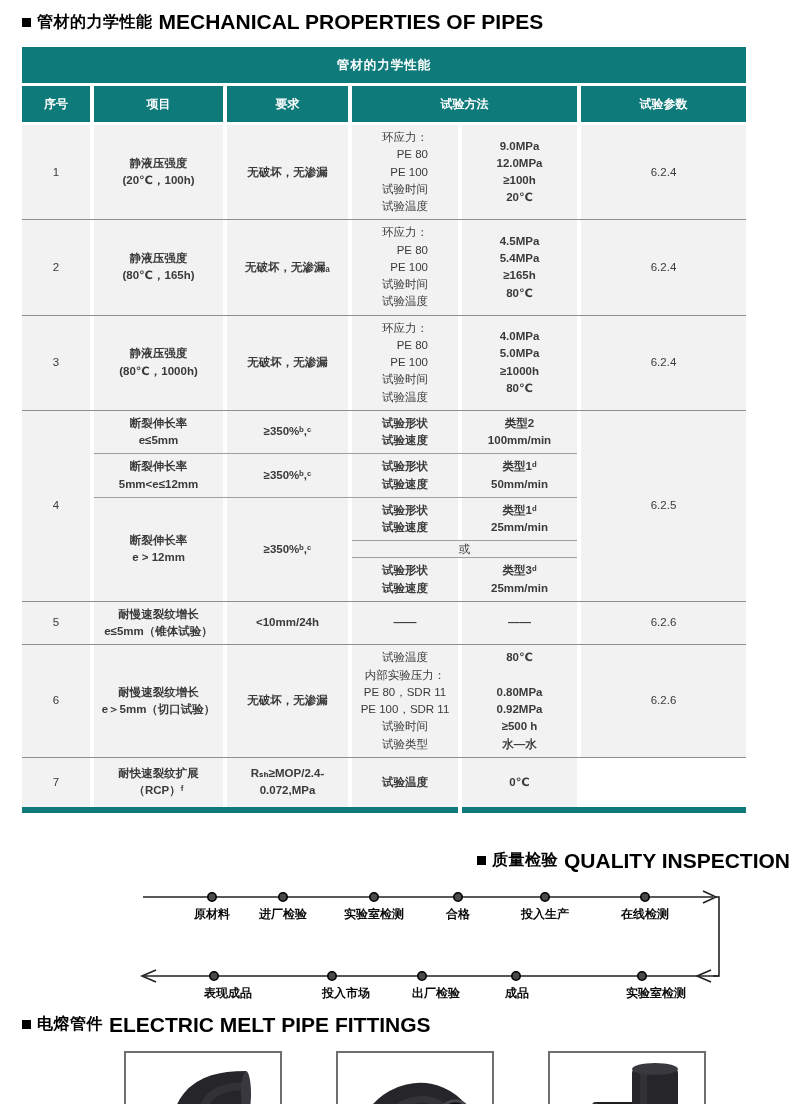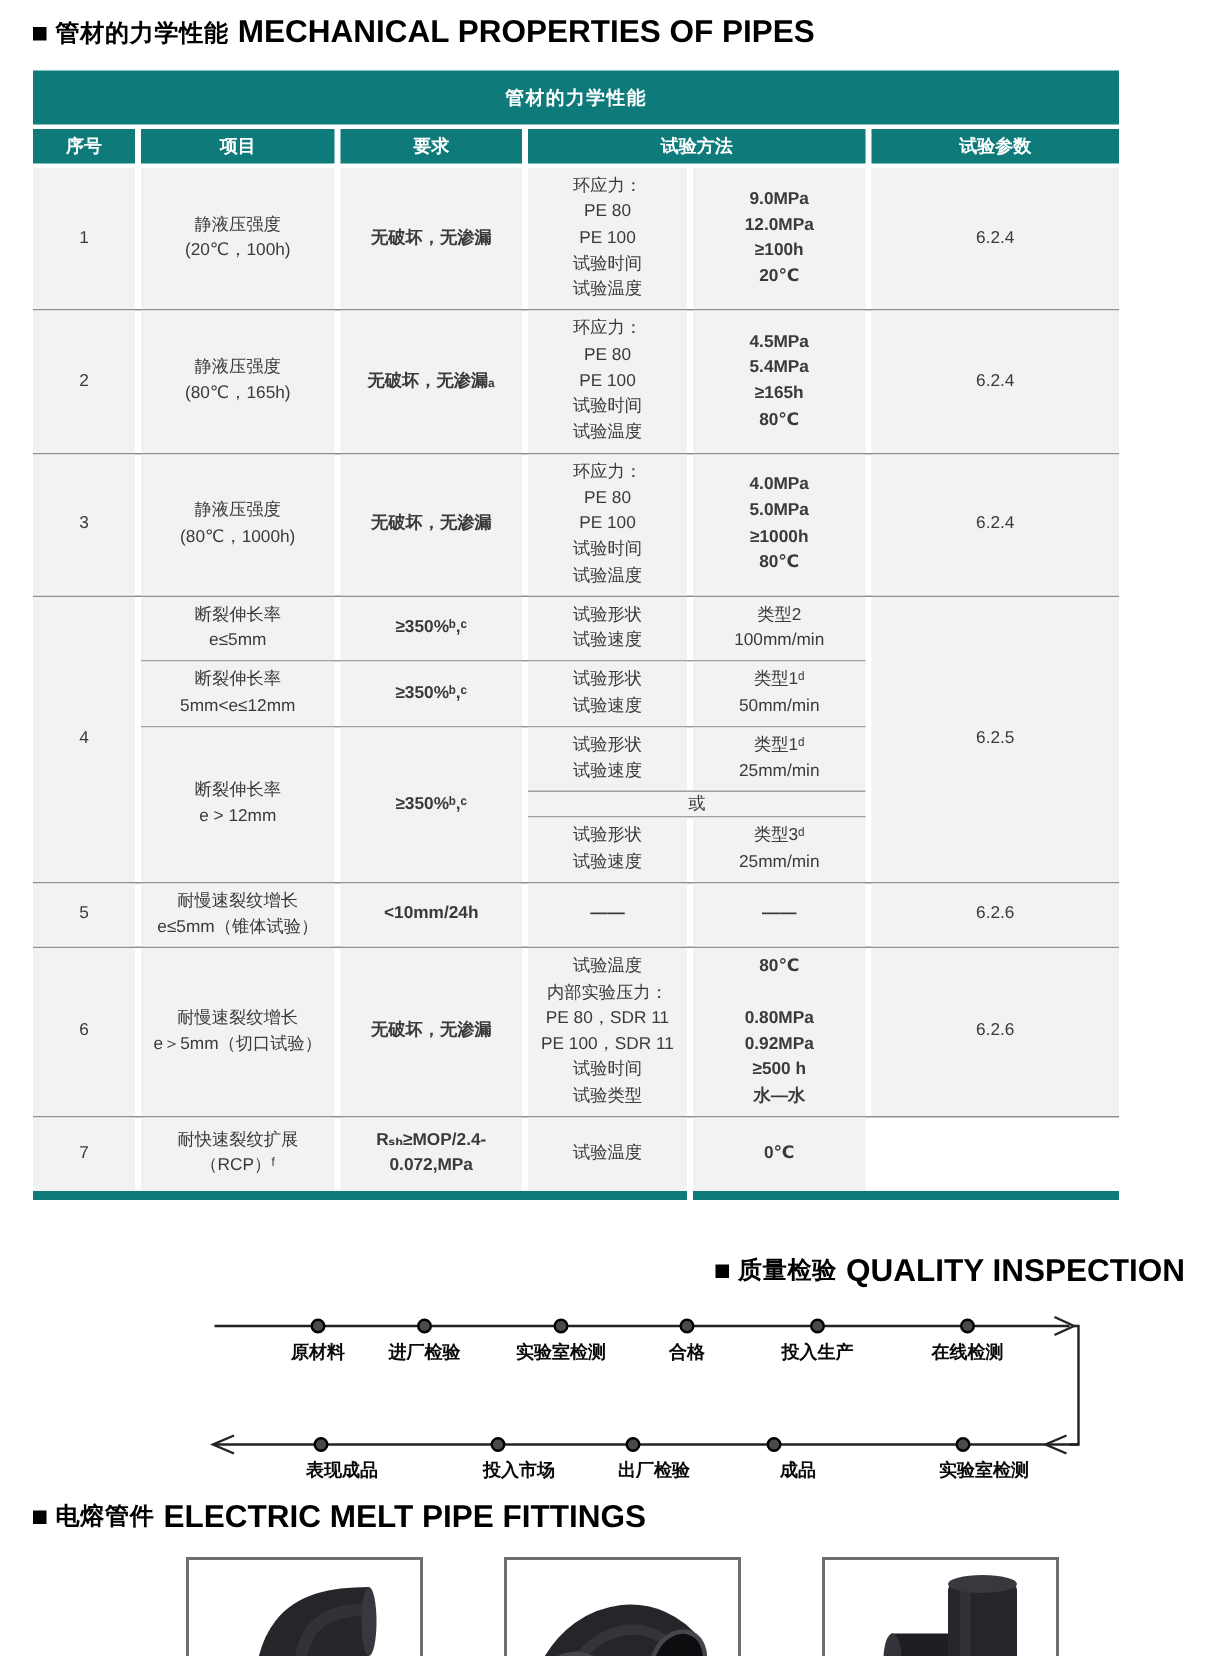--- a/index.html
+++ b/index.html
@@ -29,7 +29,7 @@
   .t-headrow { display: grid; grid-template-columns: 68px 129px 121px 225px 165px; column-gap: 4px; }
   .t-headrow .hcell {
     background: var(--teal); color: #fff; font-weight: bold; font-size: 12px;
-    height: 23px; display: flex; align-items: center; justify-content: center;
+    height: 36px; display: flex; align-items: center; justify-content: center;
   }
   .t-row { display: grid; grid-template-columns: 68px 129px 121px 106px 115px 165px; column-gap: 4px; }
   .t-row + .t-row, .t-row.sep-top { border-top: 1px solid #8f8f8f; }

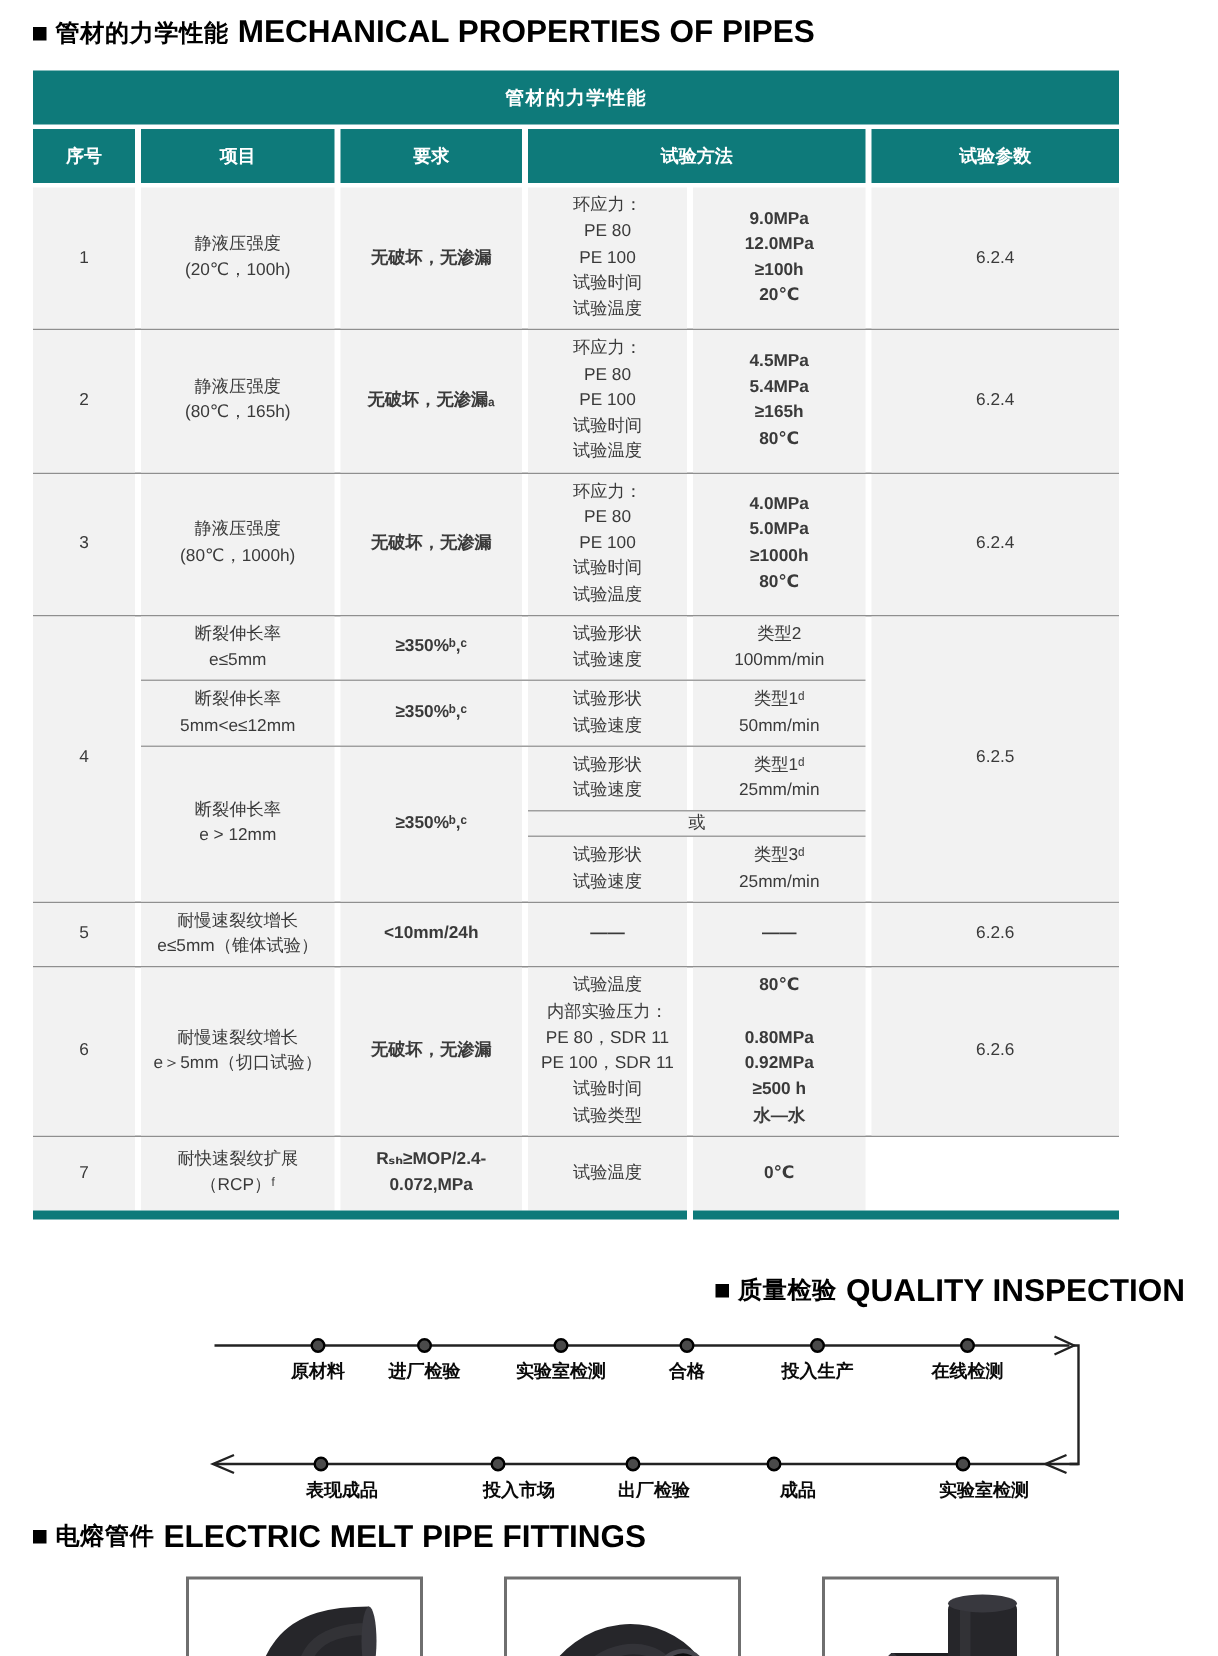--- a/index.html
+++ b/index.html
@@ -40,7 +40,7 @@
   .ml { white-space: pre-line; font-weight: bold; }
   .c-item { font-weight: normal; }
   .c-labels { justify-content: center; }
-  .c-labels .blk { text-align: center; white-space: pre-line; }
+  .c-labels .blk { text-align: right; white-space: pre-line; }
   .c-labels.center-blk .blk { text-align: center; }
   .mh80 { min-height: 79px; } .mh88 { min-height: 88px; }
   .mh50 { min-height: 50px; } .mh37 { min-height: 37px; }

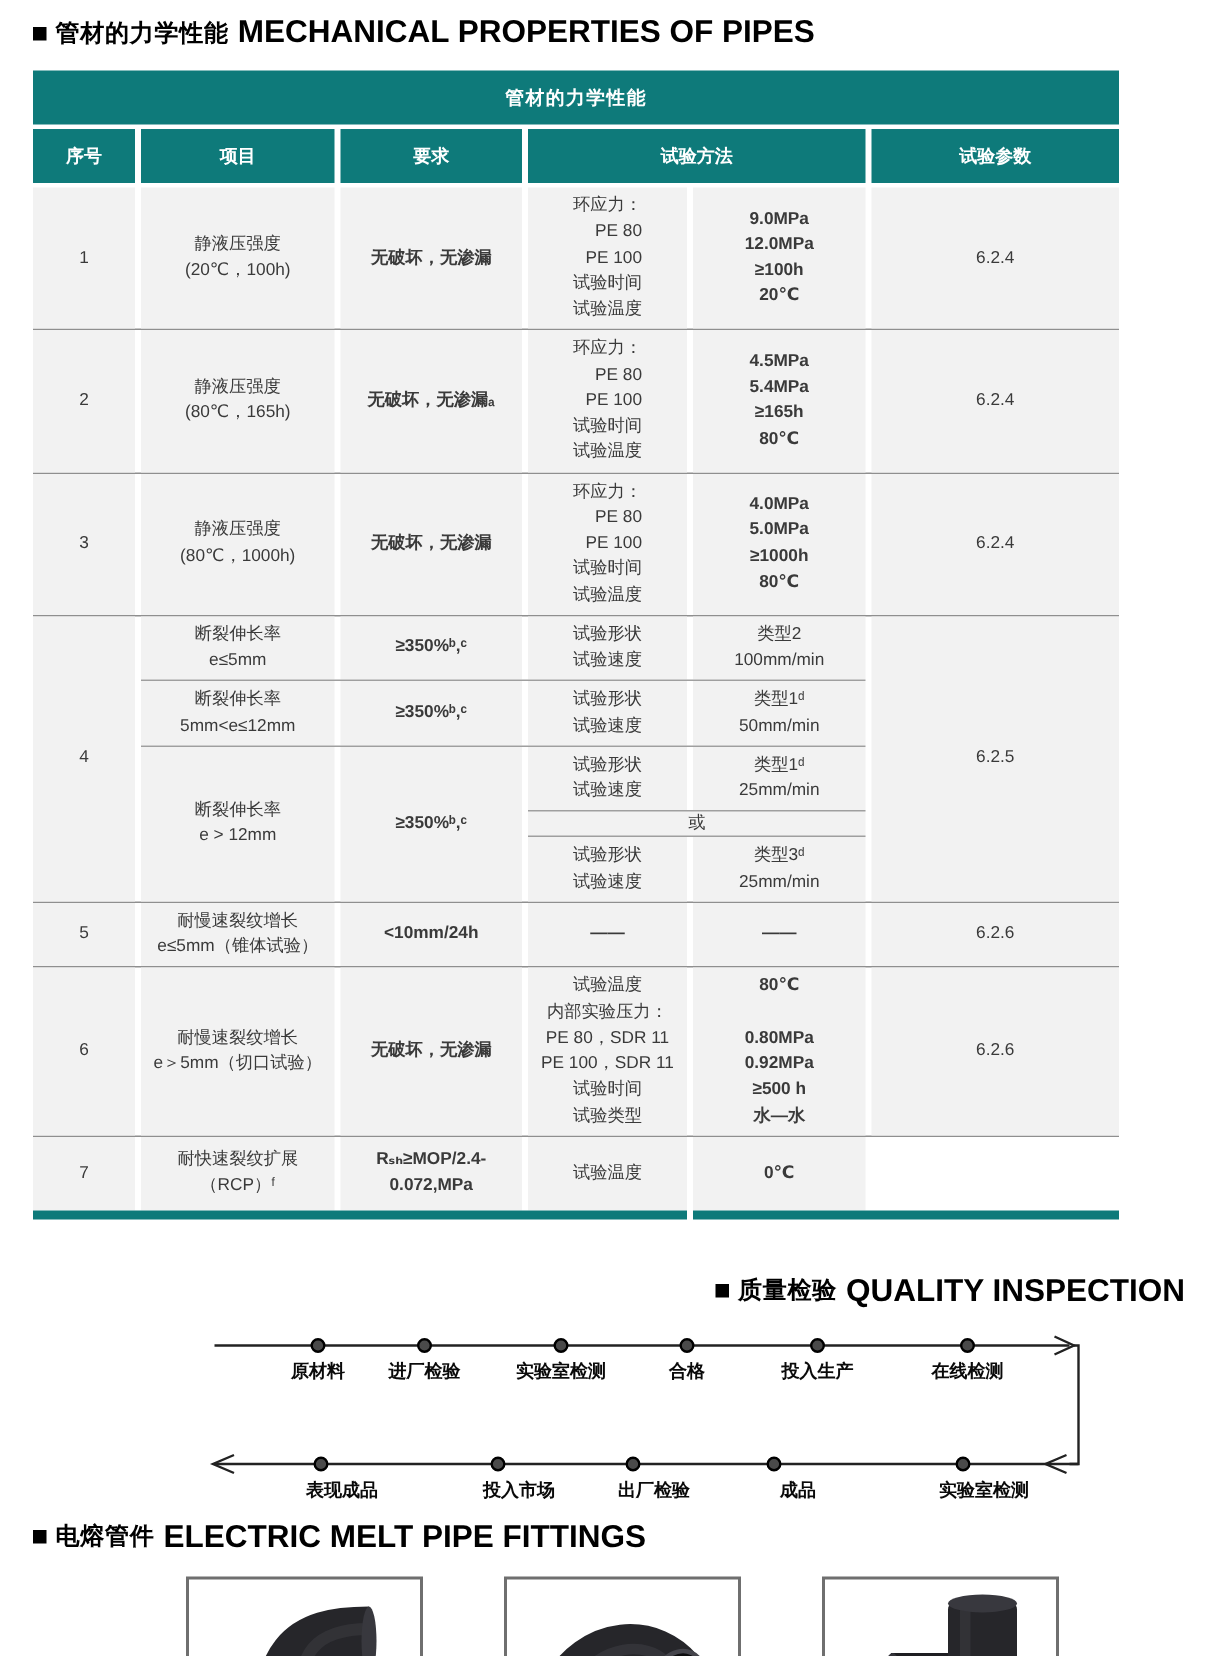--- a/index.html
+++ b/index.html
@@ -38,7 +38,7 @@
     text-align: center; line-height: 1.5; padding: 4px 2px;
   }
   .ml { white-space: pre-line; font-weight: bold; }
-  .c-item { font-weight: normal; }
+  .c-item { font-weight: bold; }
   .c-labels { justify-content: center; }
   .c-labels .blk { text-align: right; white-space: pre-line; }
   .c-labels.center-blk .blk { text-align: center; }

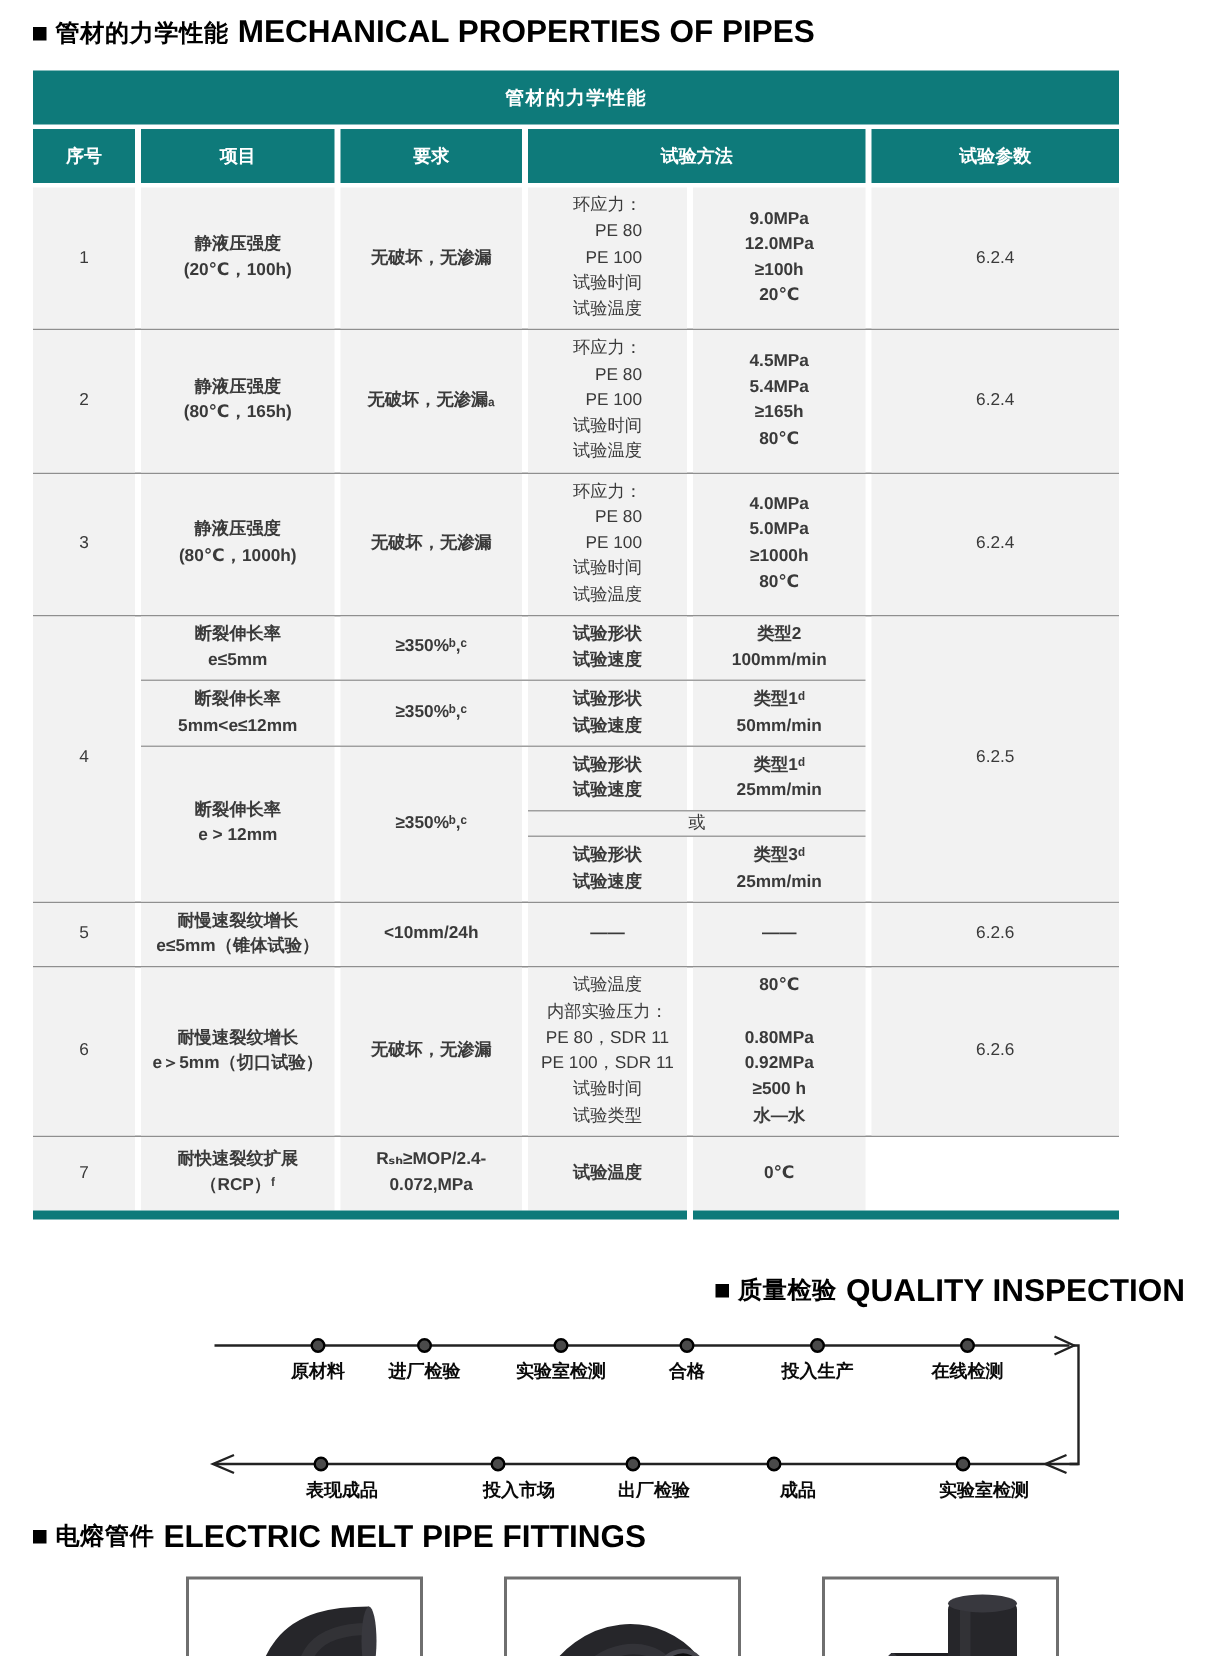--- a/index.html
+++ b/index.html
@@ -296,7 +296,7 @@
     <span class="flow-label bottom" style="left:89px">表现成品</span>
     <span class="flow-label bottom" style="left:207px">投入市场</span>
     <span class="flow-label bottom" style="left:297px">出厂检验</span>
-    <span class="flow-label bottom" style="left:393px">成品</span>
+    <span class="flow-label bottom" style="left:378px">成品</span>
     <span class="flow-label bottom" style="left:517px">实验室检测</span>
   </div>
 

